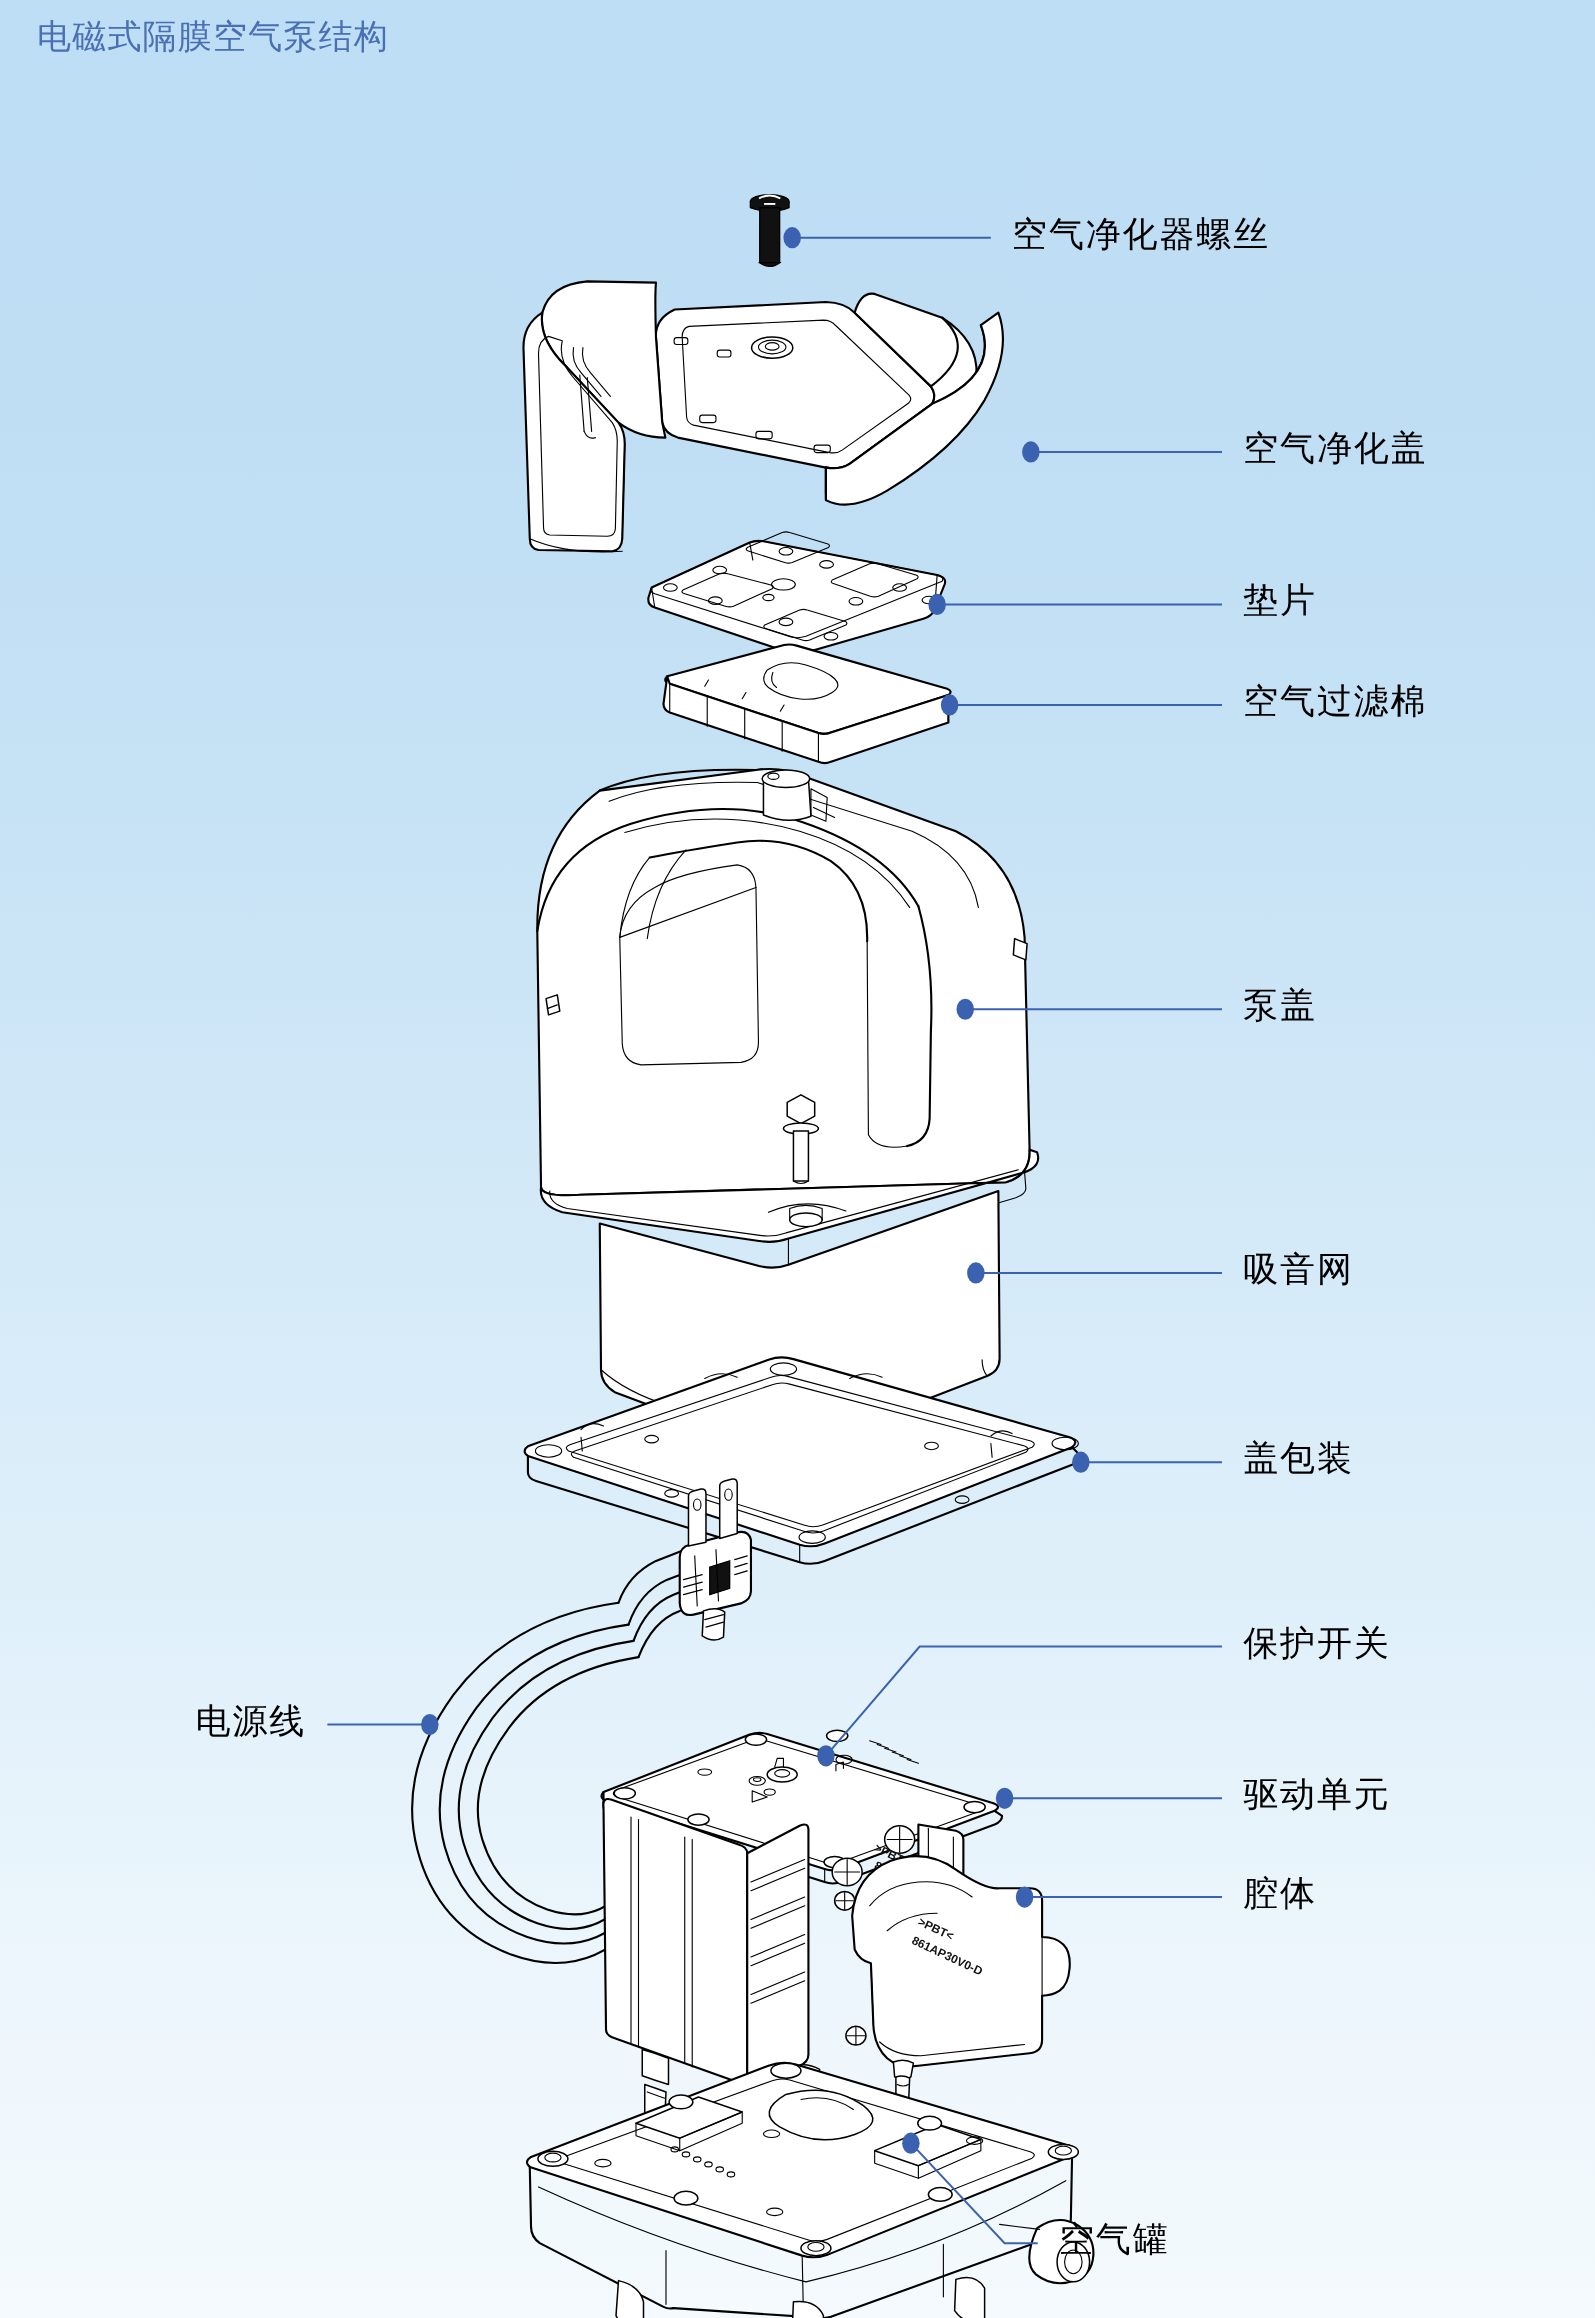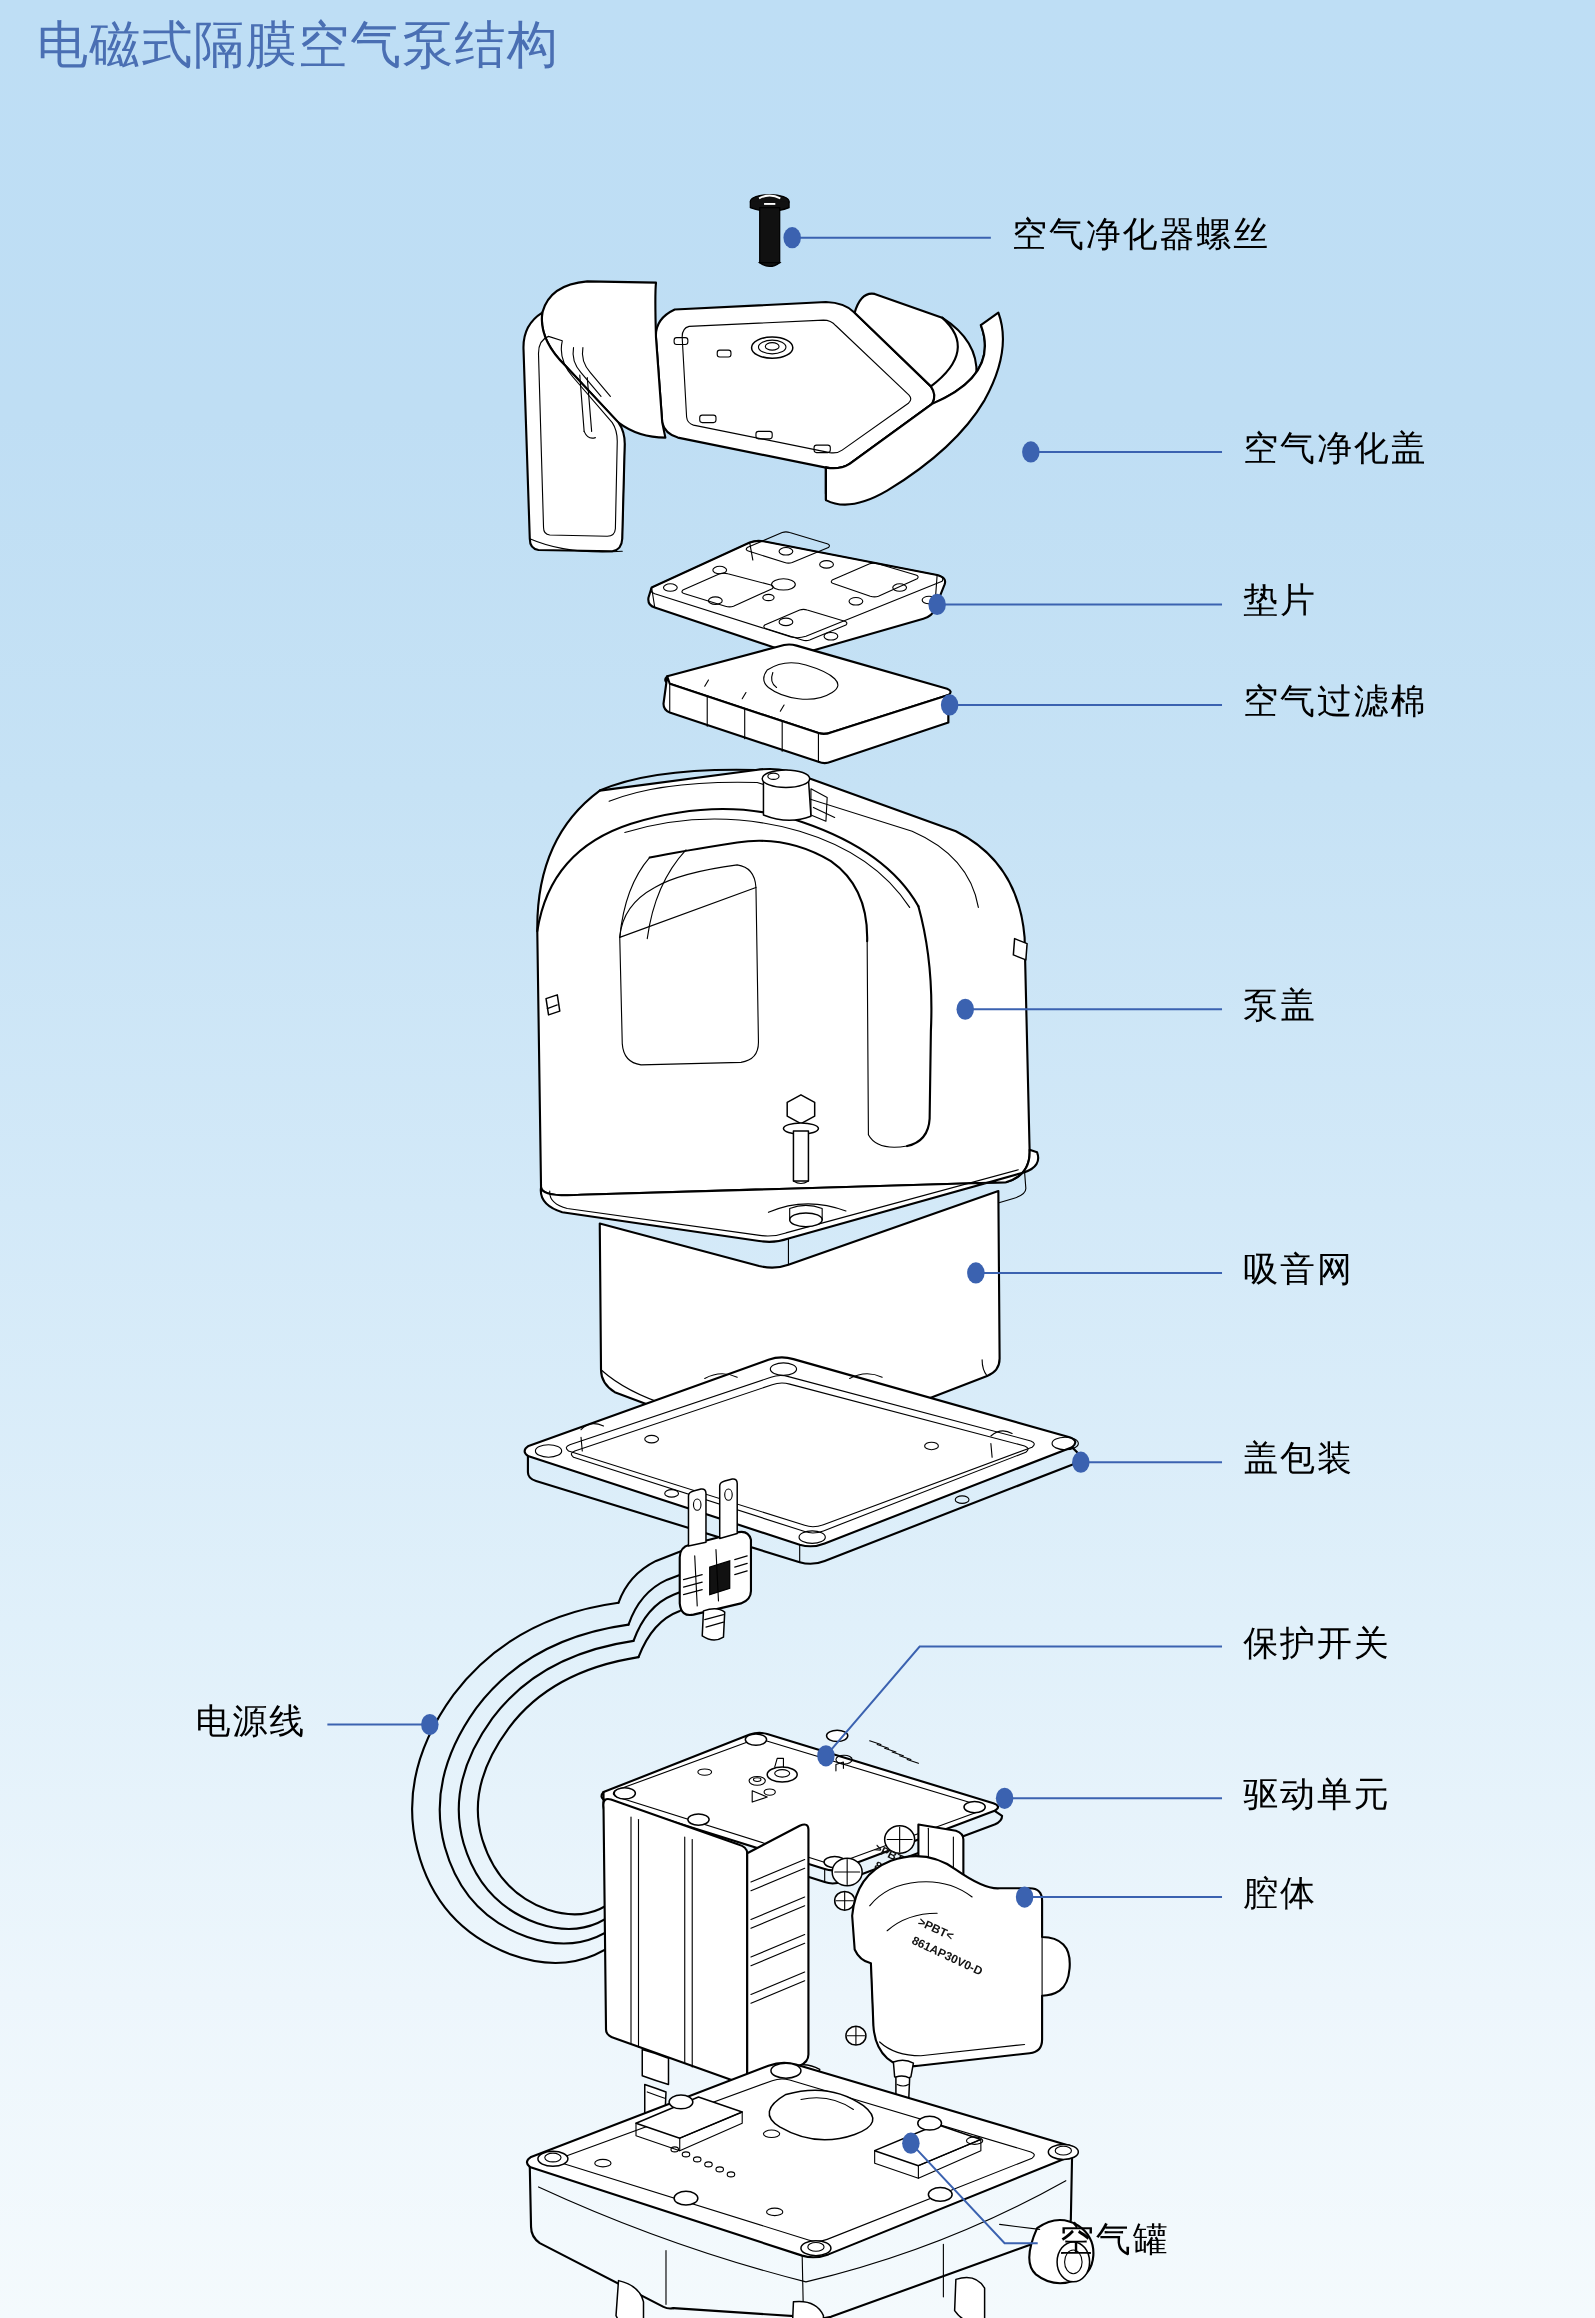--- a/index.html
+++ b/index.html
@@ -17,7 +17,7 @@
   }
   #title{
     position:absolute;left:37px;top:20px;
-    font-size:51px;line-height:1;
+    font-size:34px;line-height:1;
     color:#4a6fb3;
     letter-spacing:1.2px;
     white-space:nowrap;

